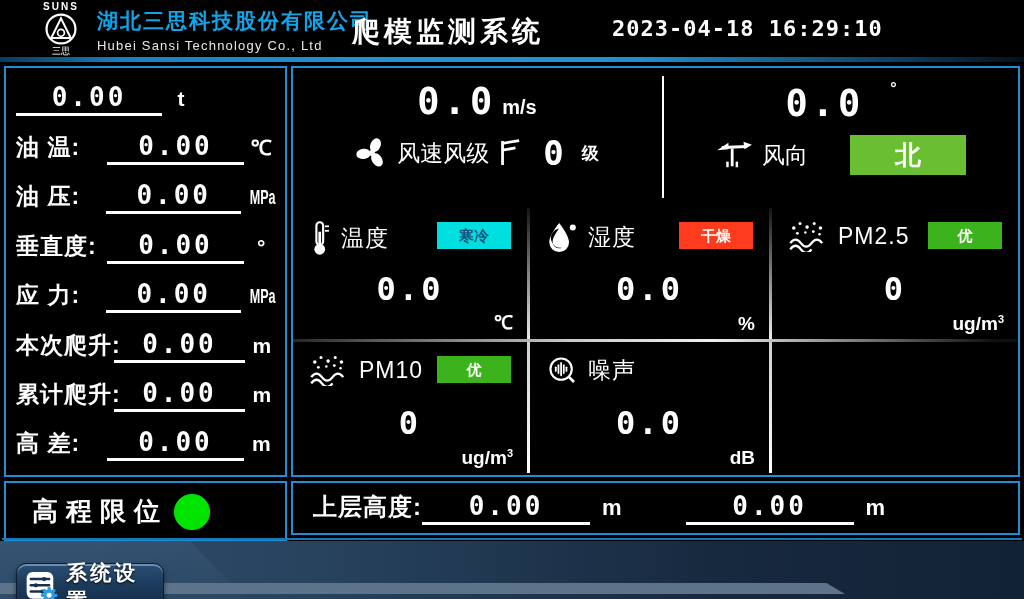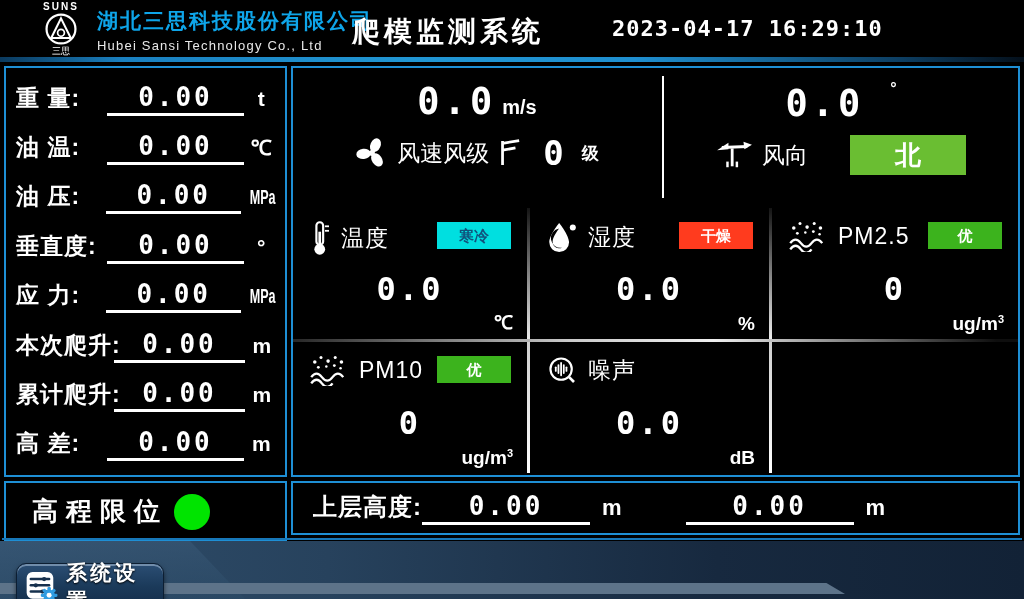--- a/index.html
+++ b/index.html
@@ -123,7 +123,7 @@
       <div class="company-en">Hubei Sansi Technology Co., Ltd</div>
     </div>
     <div id="sys-title">爬模监测系统</div>
-    <div id="datetime" class="mono">2023-04-17 16:29:10</div>
+    <div id="datetime" class="mono">2023-04-18 16:29:10</div>
   </div>
   <div id="header-line"></div>
 

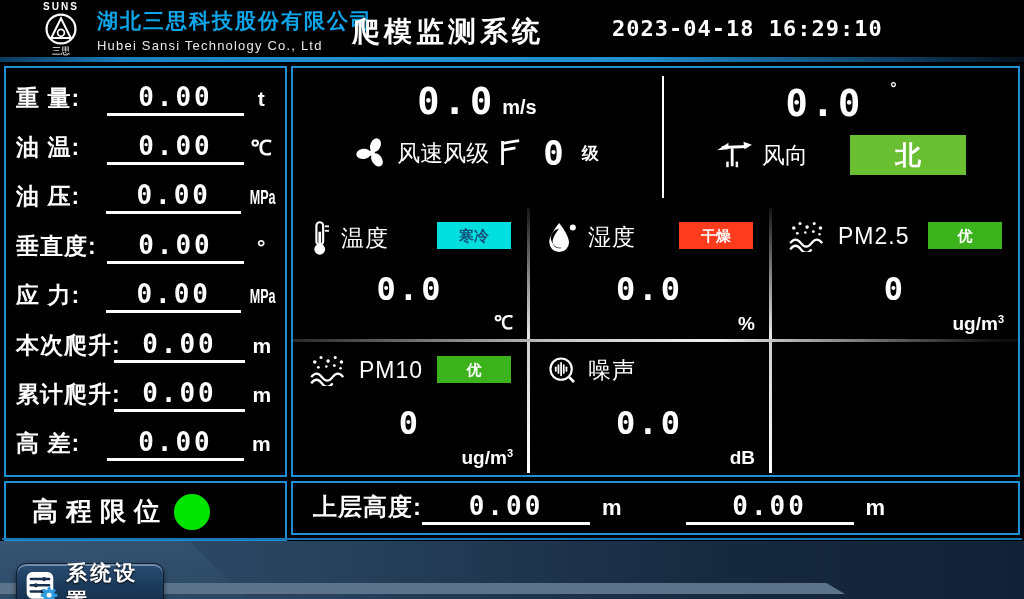--- a/index.html
+++ b/index.html
@@ -129,7 +129,6 @@
 
   <div id="left-panel" class="panel">
     <div class="lrow">
-      <span class="lbl">重 量:</span>
       <span class="valwrap mono">0.00</span>
       <span class="unit">t</span>
     </div>

